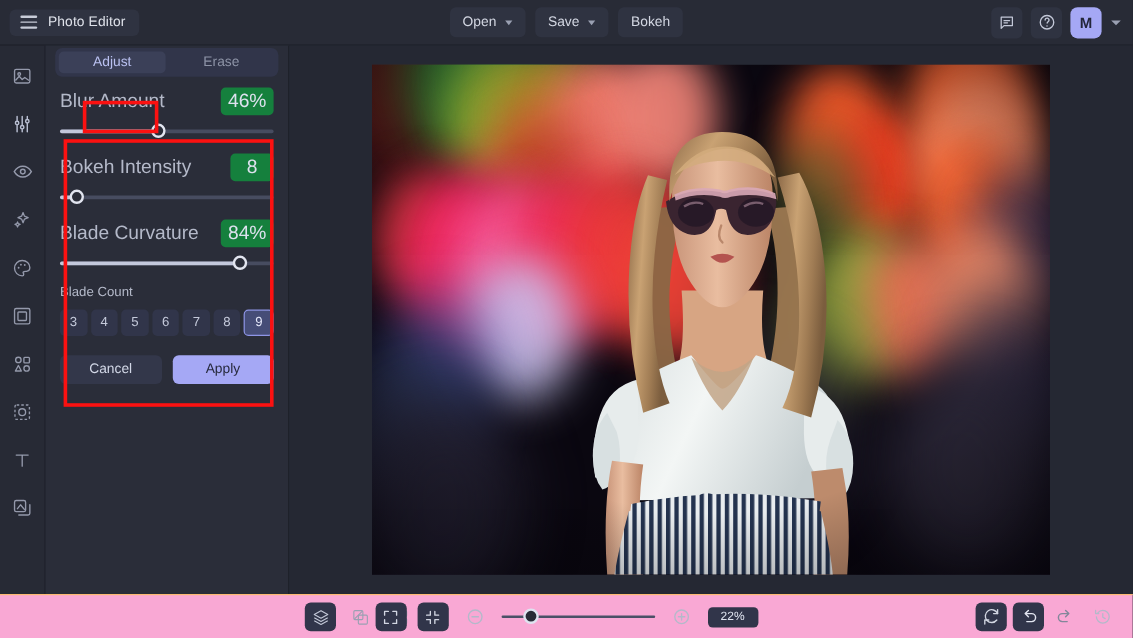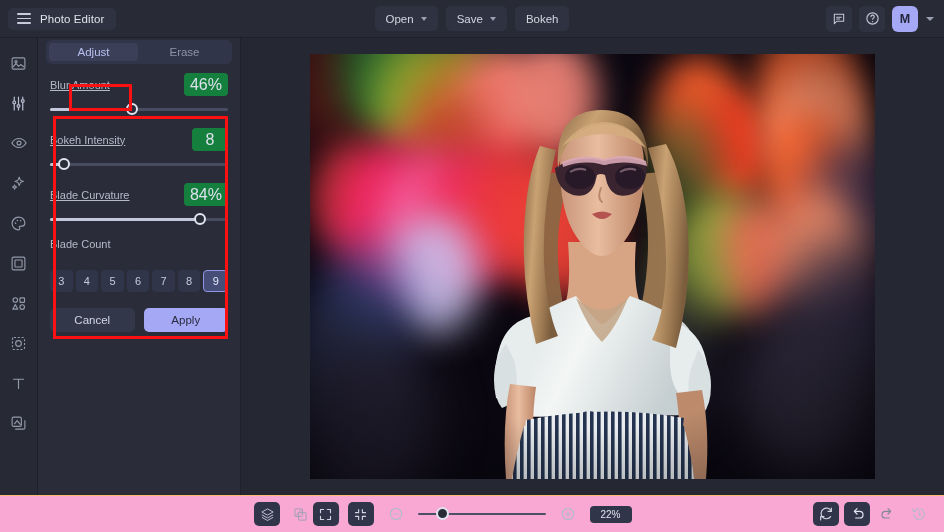--- a/index.html
+++ b/index.html
@@ -144,7 +144,7 @@
     display: flex; align-items: center; justify-content: space-between;
     margin-bottom: 7px;
   }
-  .ctrl-label { color: #b4b9c9; font-size: 11px; text-decoration: underline; }
+  .ctrl-label { color: #b4b9c9; font-size: 16px; }
   .ctrl-val {
     background: #15803d; color: #dde1ee;
     font-size: 16px; border-radius: 4px;

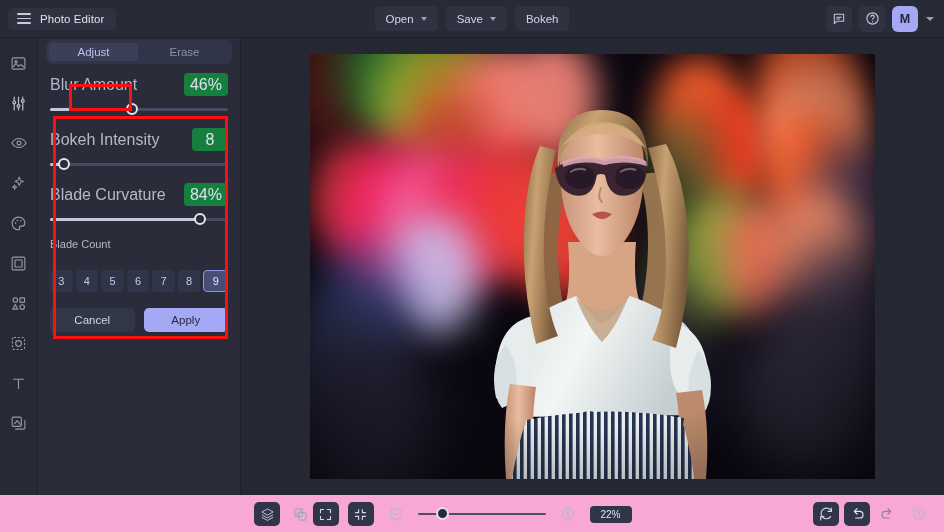--- a/index.html
+++ b/index.html
@@ -168,7 +168,7 @@
     transform: translateX(-6px);
   }
 
-  .blade-label { color: #b4b9c9; font-size: 11px; margin-bottom: 20px; }
+  .blade-label { color: #b4b9c9; font-size: 11px; margin-bottom: 8px; }
   .blade-row { display: flex; gap: 3px; }
   .blade {
     flex: 1; height: 22px; border-radius: 4px;

